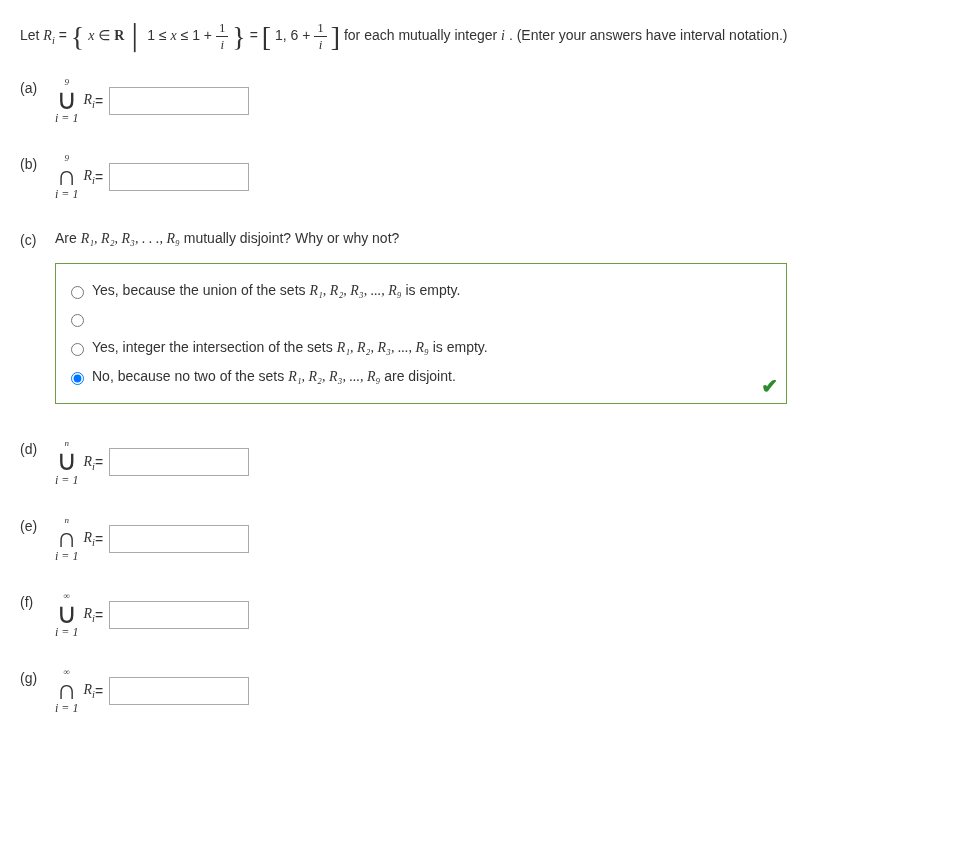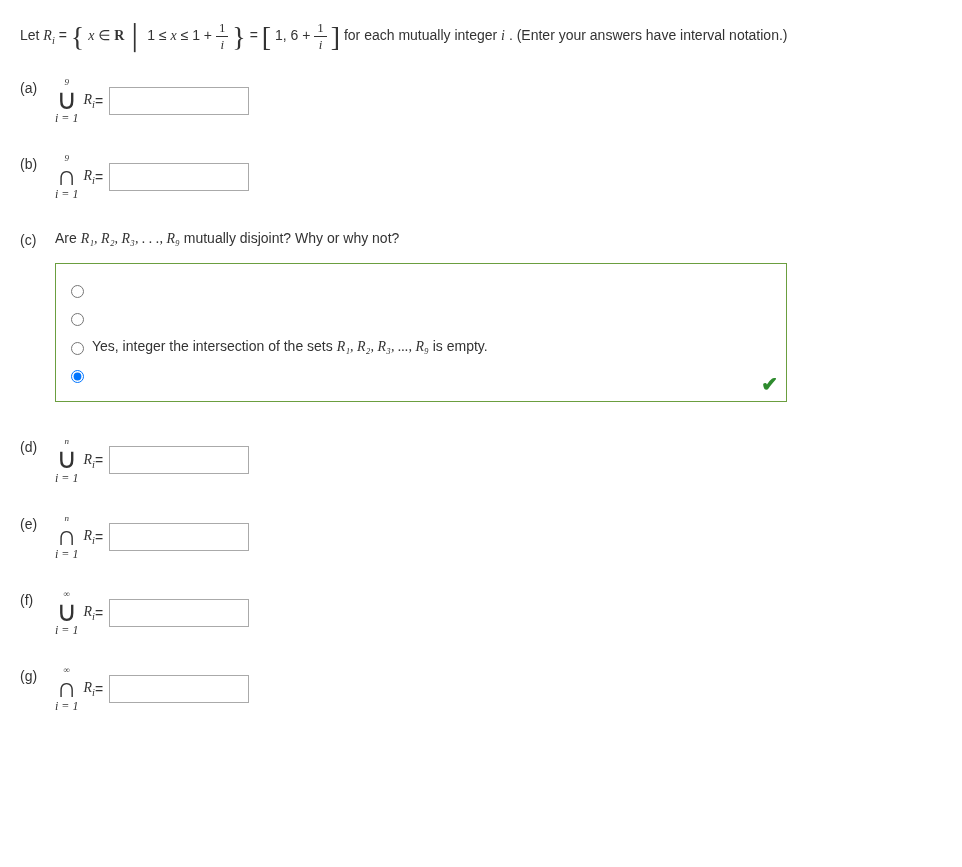--- a/index.html
+++ b/index.html
@@ -204,6 +204,7 @@
   <div class="options-box">
     <div class="option">
       <input type="radio" name="c" style="">
+      <span><span>Yes, because the union of the sets </span><span class="ri">R₁, R₂, R₃, ..., R₉</span><span> is empty.</span></span>
     </div>
     <div class="option">
       <input type="radio" name="c" style="">

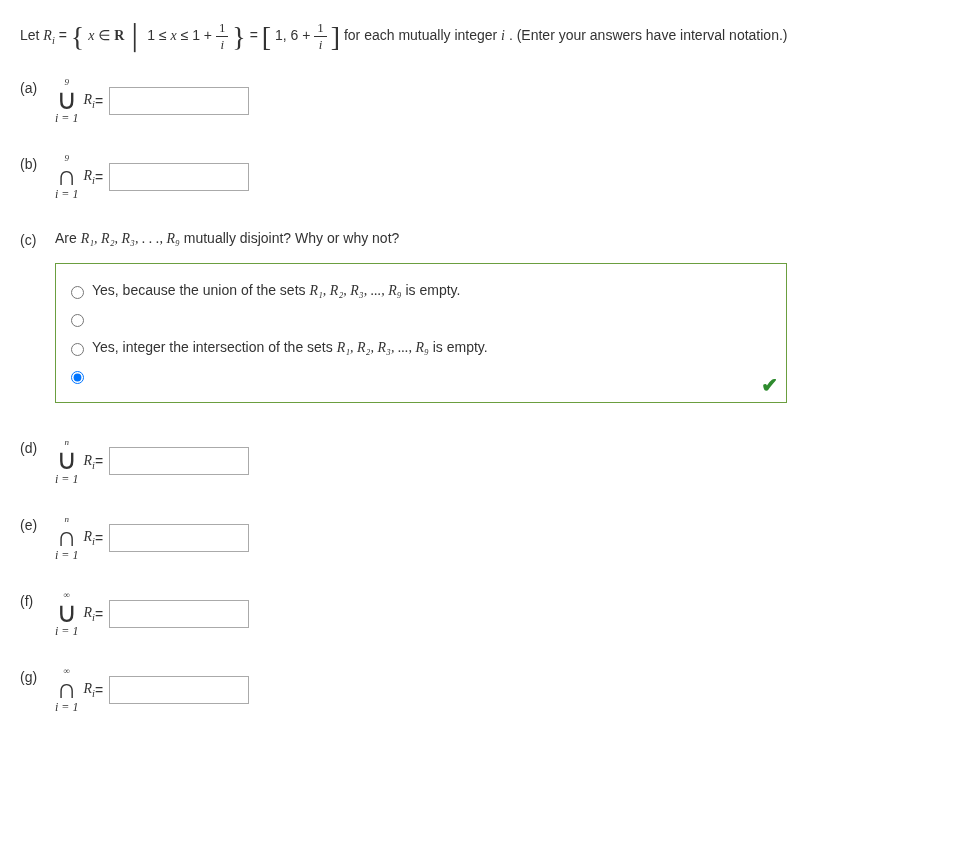--- a/index.html
+++ b/index.html
@@ -215,6 +215,7 @@
     </div>
     <div class="option">
       <input type="radio" name="c" checked="" style="">
+      <span><span>No, because no two of the sets </span><span class="ri">R₁, R₂, R₃, ..., R₉</span><span> are disjoint.</span></span>
     </div>
     <div class="checkmark">✔</div>
   </div>

